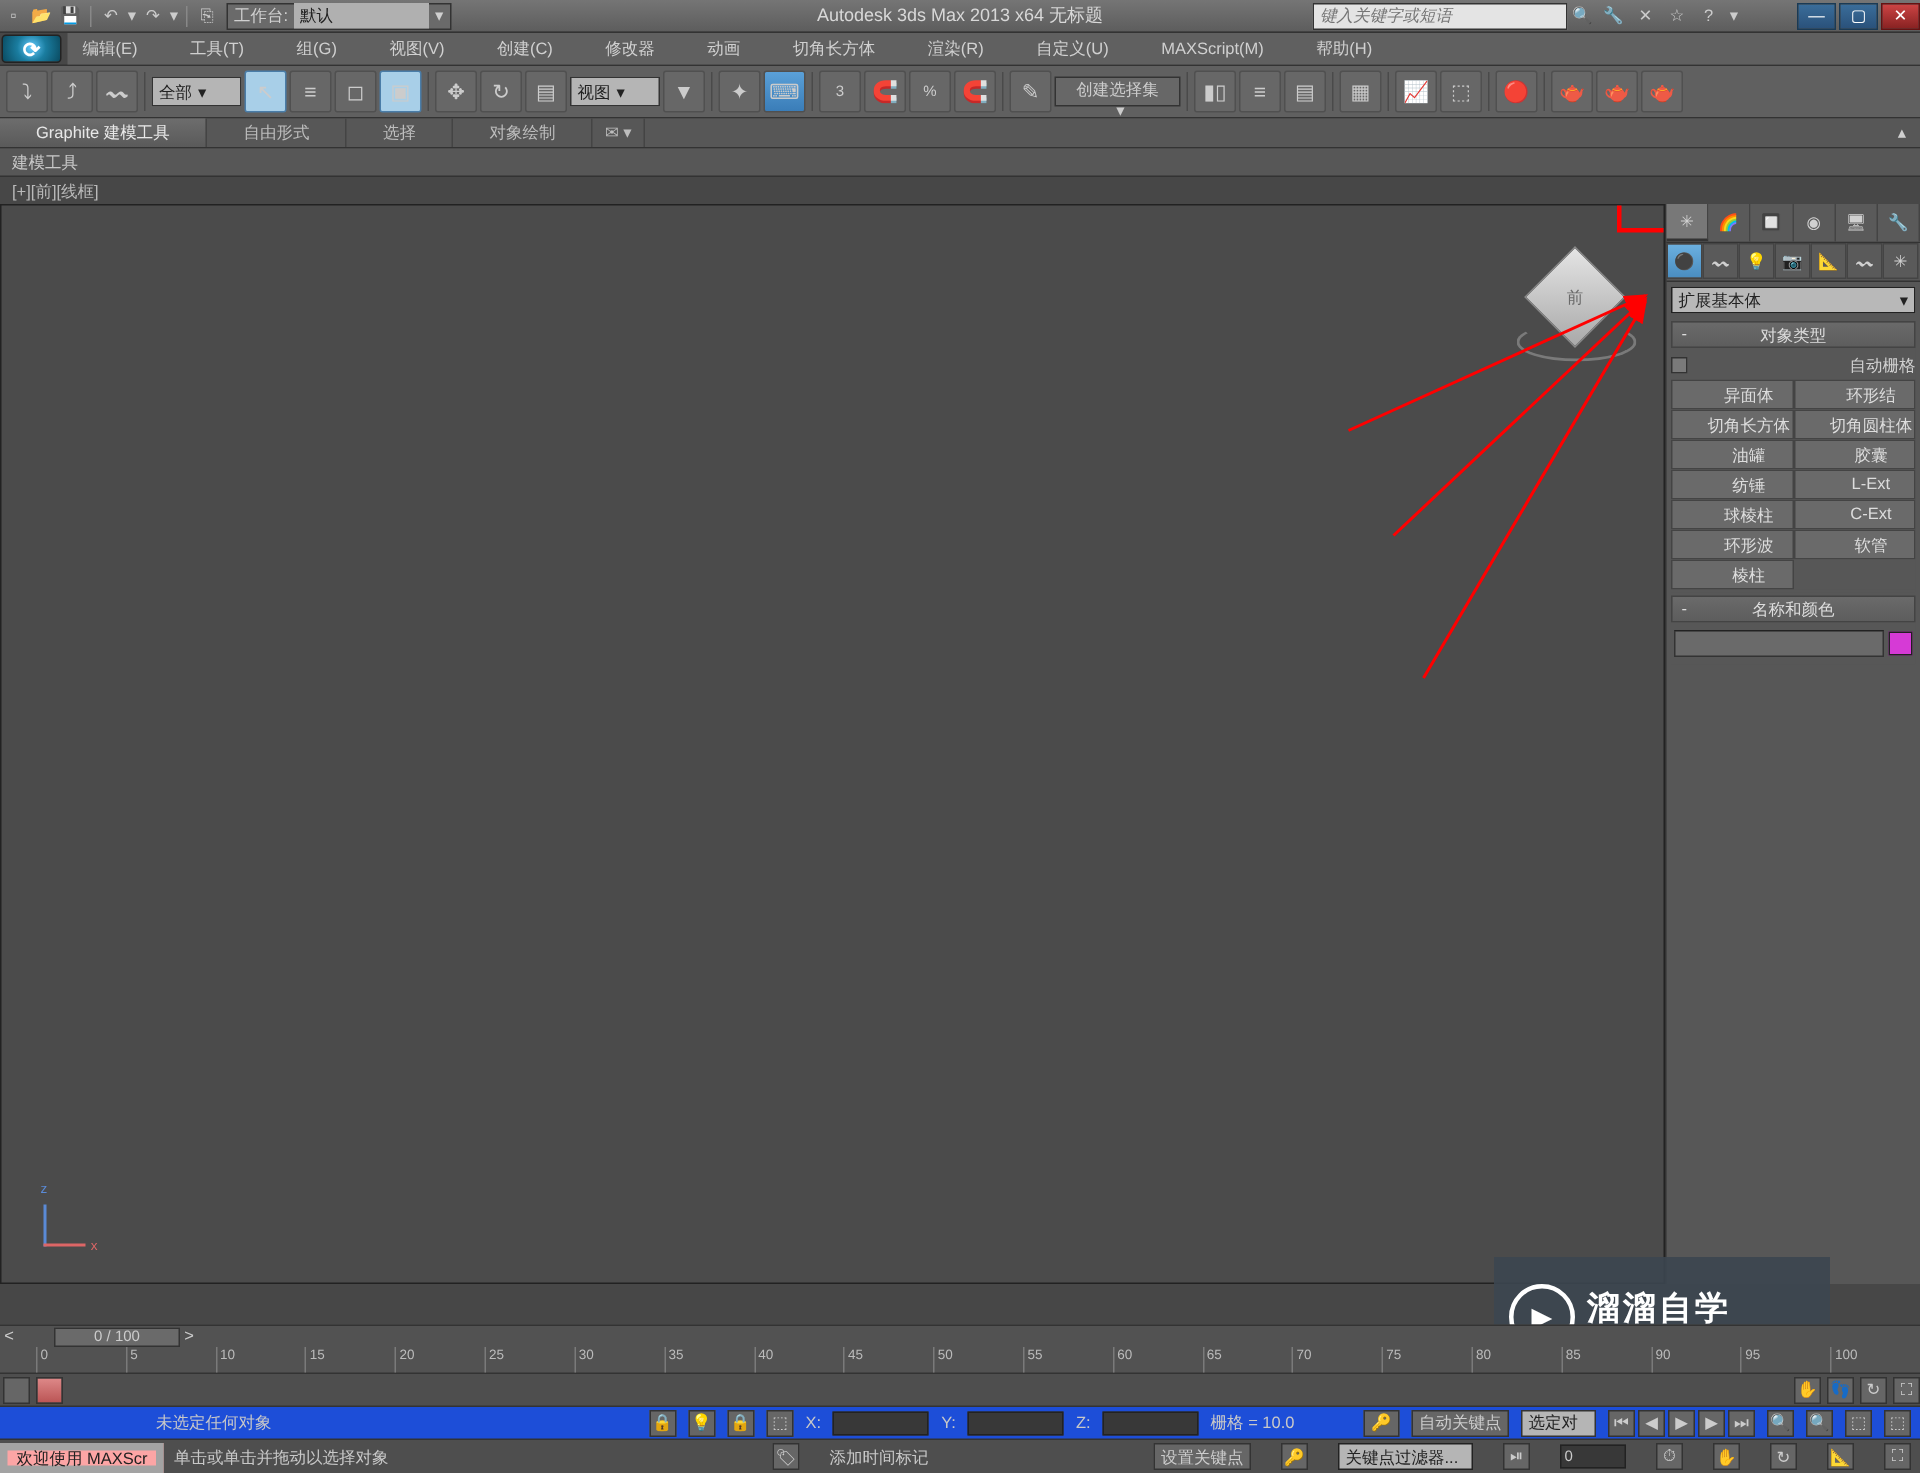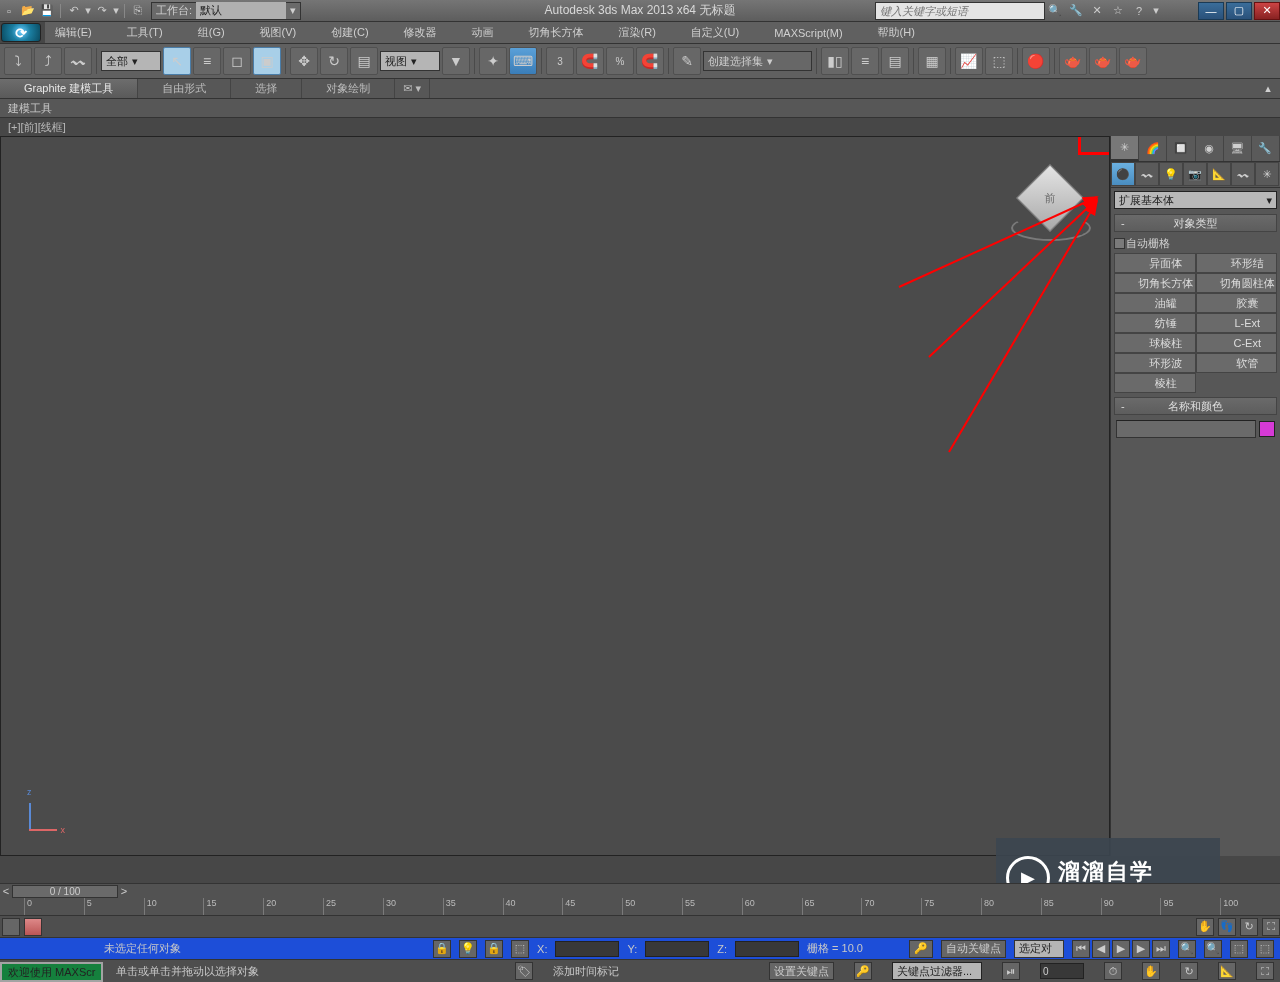--- a/index.html
+++ b/index.html
@@ -39,7 +39,7 @@
 .tb-dd .arrow { margin-left: 4px; }
 .tb-dd.filter { width: 60px; }
 .tb-dd.view { width: 60px; }
-.tb-dd.nset { width: 109px; background: #676767; color: #ccc; }
+.tb-dd.nset { width: 84px; background: #676767; color: #ccc; flex-direction: column; }
 
 
 .ribbon { height: 20px; background: #575757; border-bottom: 1px solid #333; display: flex; align-items: stretch; }

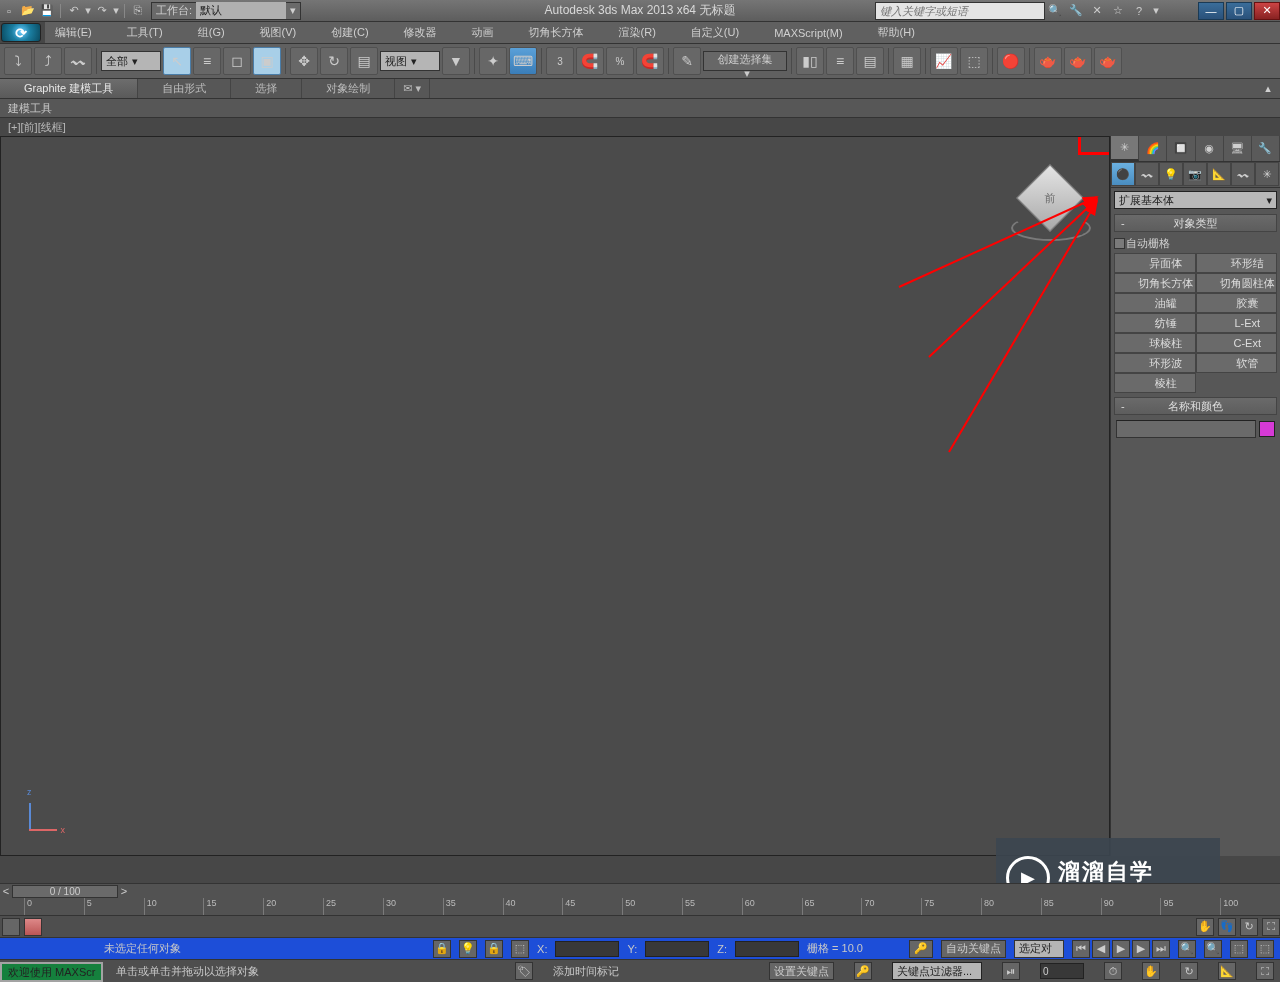--- a/index.html
+++ b/index.html
@@ -80,7 +80,7 @@
 .rollout-head { height: 18px; background: linear-gradient(#6a6a6a,#5d5d5d); border: 1px solid #444; margin: 2px 3px 0 3px; display: flex; align-items: center; justify-content: center; color: #ddd; }
 .rollout-head .minus { position: absolute; left: 10px; }
 .rollout-body { margin: 0 3px; background: #575757; padding: 2px 0; }
-.autogrid { display: flex; align-items: center; justify-content: flex-start; gap: 1px; padding: 2px 0; }
+.autogrid { display: flex; align-items: center; justify-content: space-between; gap: 1px; padding: 2px 0; }
 .autogrid .chk { width: 11px; height: 11px; border: 1px solid #333; background: #7a7a7a; }
 .obj-grid { display: flex; flex-wrap: wrap; }
 .obj-btn { width: 50%; height: 20px; background: #6a6a6a; border: 1px solid #444; display: flex; align-items: center; justify-content: center; color: #ddd; font-size: 11px; padding-left: 22px; }

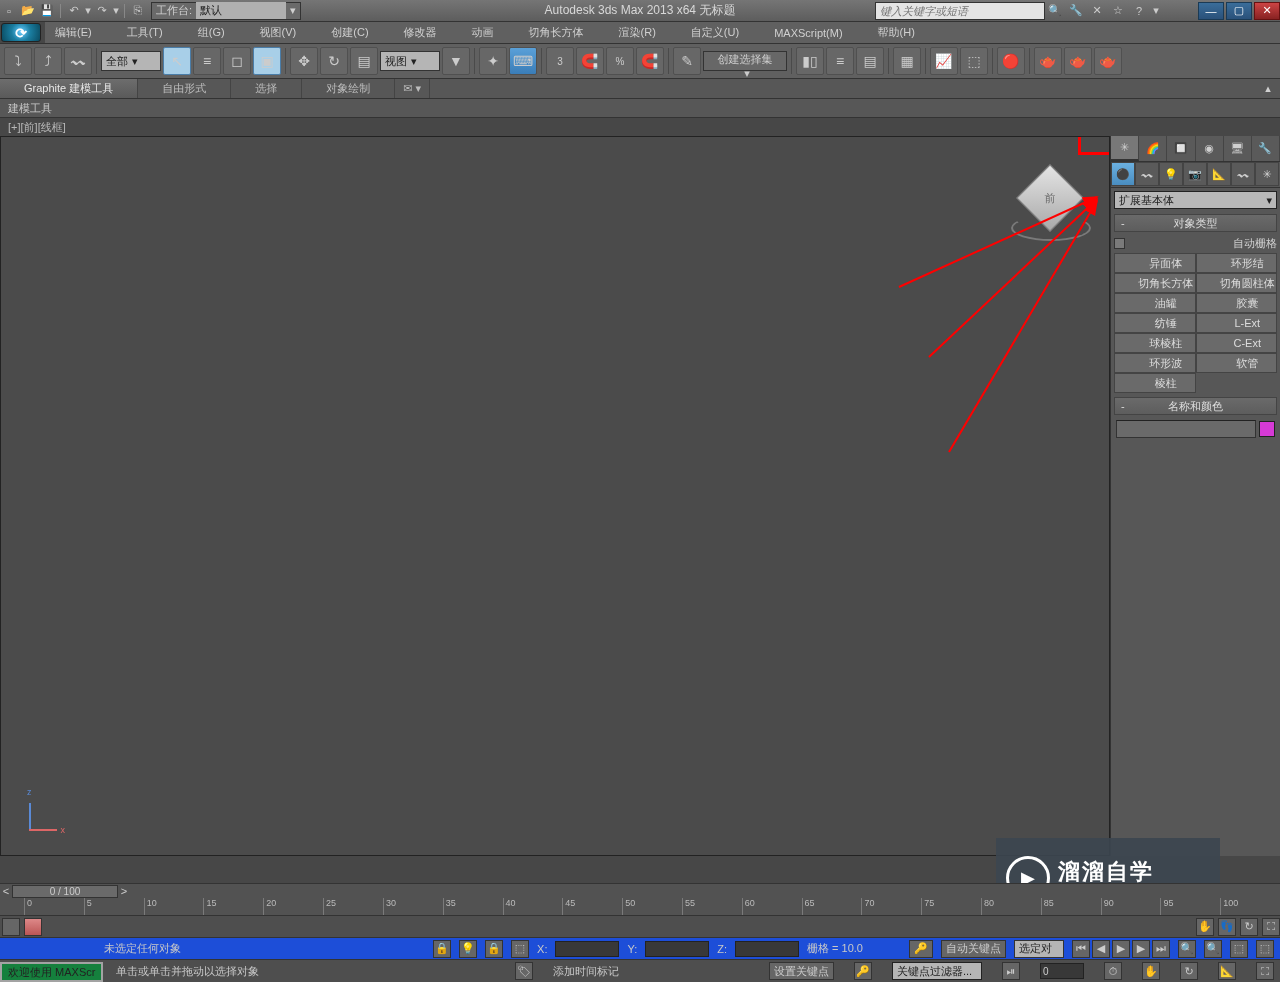--- a/index.html
+++ b/index.html
@@ -91,7 +91,7 @@
 
 .bottom { position: absolute; left: 0; right: 0; bottom: 0; }
 .timeline-row { height: 15px; background: #525252; display: flex; align-items: center; border-top: 1px solid #333; }
-.time-slider { width: 106px; height: 13px; border: 1px solid #333; background: #6a6a6a; color: #ccc; display: flex; align-items: center; justify-content: center; font-size: 10px; }
+.time-slider { width: 84px; height: 13px; border: 1px solid #333; background: #6a6a6a; color: #ccc; display: flex; align-items: center; justify-content: center; margin-left: 24px; font-size: 10px; }
 .time-arrow { width: 12px; display: flex; align-items: center; justify-content: center; color: #ccc; }
 .timeline-ruler { height: 18px; background: #525252; position: relative; border-bottom: 1px solid #333; display: flex; padding-left: 24px; }
 .tick { position: relative; flex: 1; border-left: 1px solid #7a7a7a; color: #bbb; font-size: 9px; padding-left:2px; }

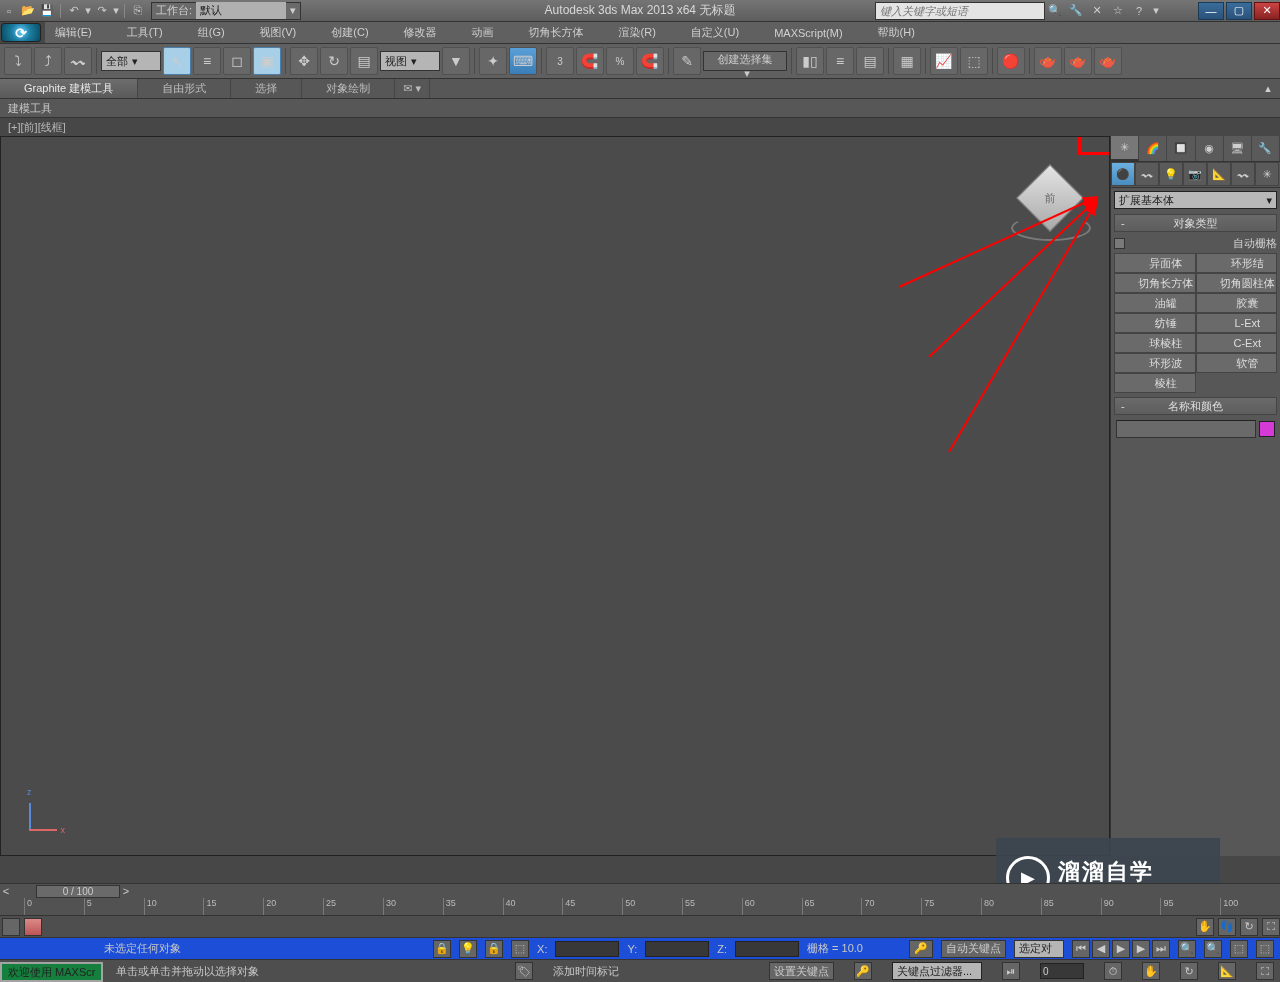--- a/index.html
+++ b/index.html
@@ -102,7 +102,7 @@
 .status-label { color: #c8c8c8; }
 .coord-input { width: 64px; height: 16px; background: #383838; border: 1px solid #222; }
 .status-btn { height: 18px; border: 1px solid #333; background: #666; color: #ccc; padding: 0 4px; display: flex; align-items: center; }
-.welcome-tab { position: absolute; left: 0; bottom: 0; height: 20px; background: #15803d; color: #222; padding: 0 6px; border: 2px solid #a3a3a3; display: flex; align-items: center; }
+.welcome-tab { position: absolute; left: 0; bottom: 0; height: 20px; background: #fca5a5; color: #222; padding: 0 6px; border: 5px solid #a3a3a3; display: flex; align-items: center; }
 .right-status { margin-left: auto; display: flex; align-items: center; gap: 4px; }
 .nav-controls { display: flex; gap: 2px; }
 .nav-btn { width: 18px; height: 18px; background: #666; border: 1px solid #333; display:flex;align-items:center;justify-content:center; color:#ccc;}

